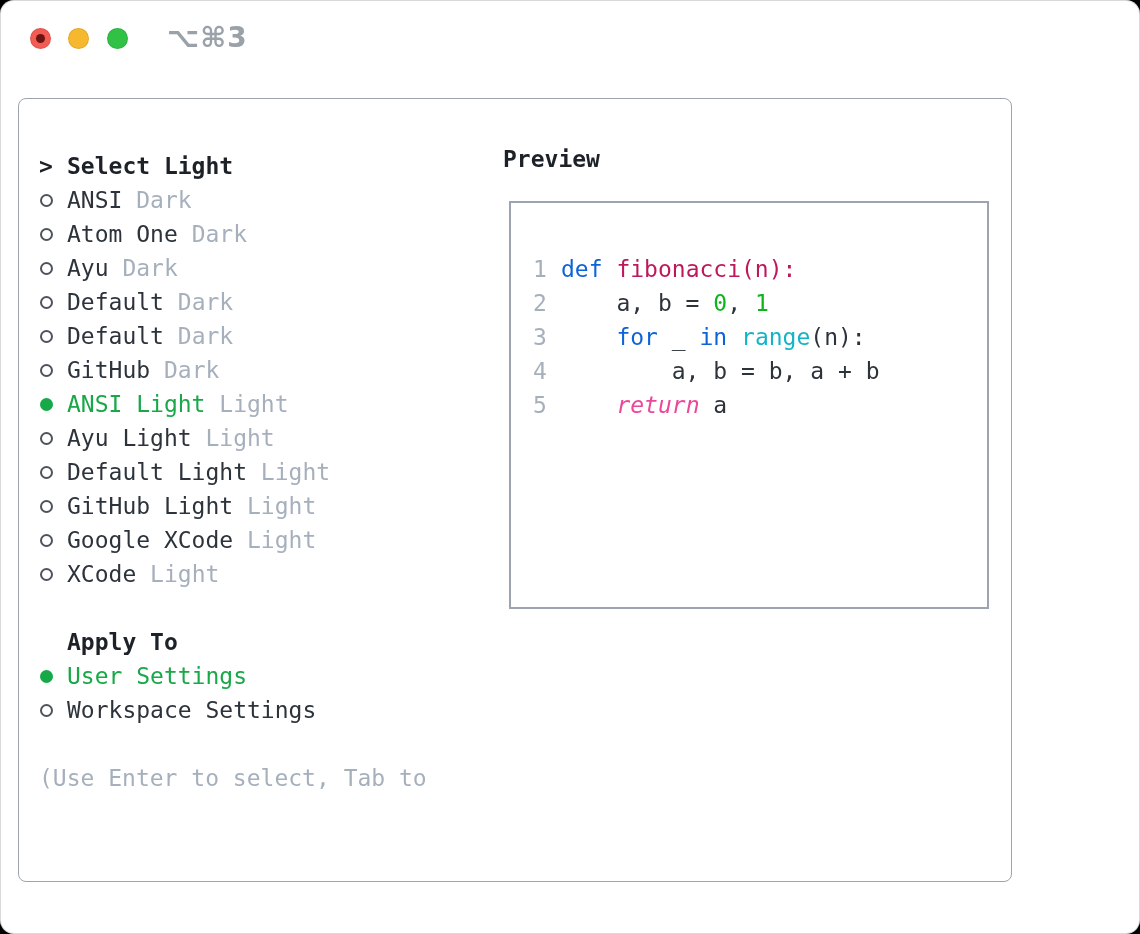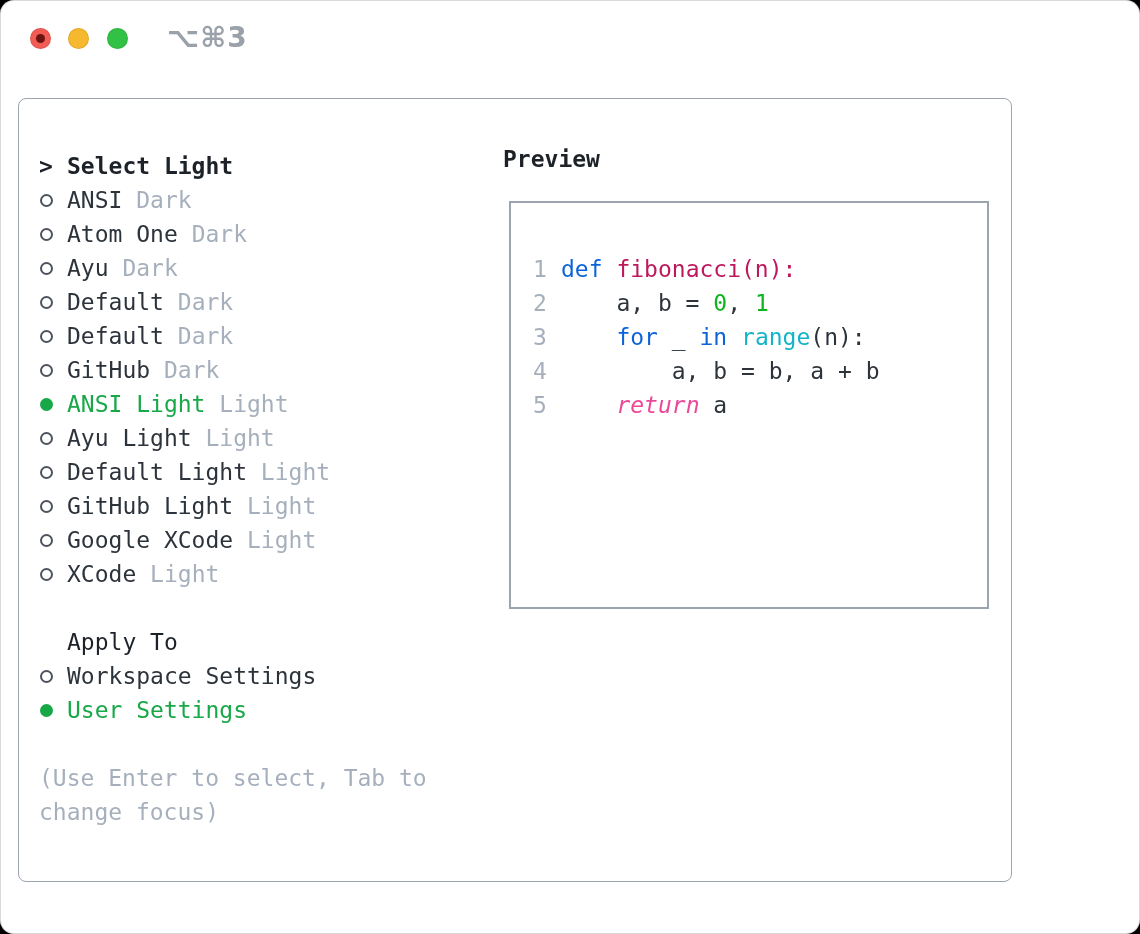--- a/index.html
+++ b/index.html
@@ -35,7 +35,7 @@
   .tname{color:var(--fg);}
   .tname.sel{color:var(--green-ui);}
   .tsuffix{color:var(--muted);}
-  .subtitle{color:var(--heading);}
+  .subtitle{color:var(--heading);font-weight:bold;}
   .help{color:var(--muted);}
   .spacer{height:34px;}
   

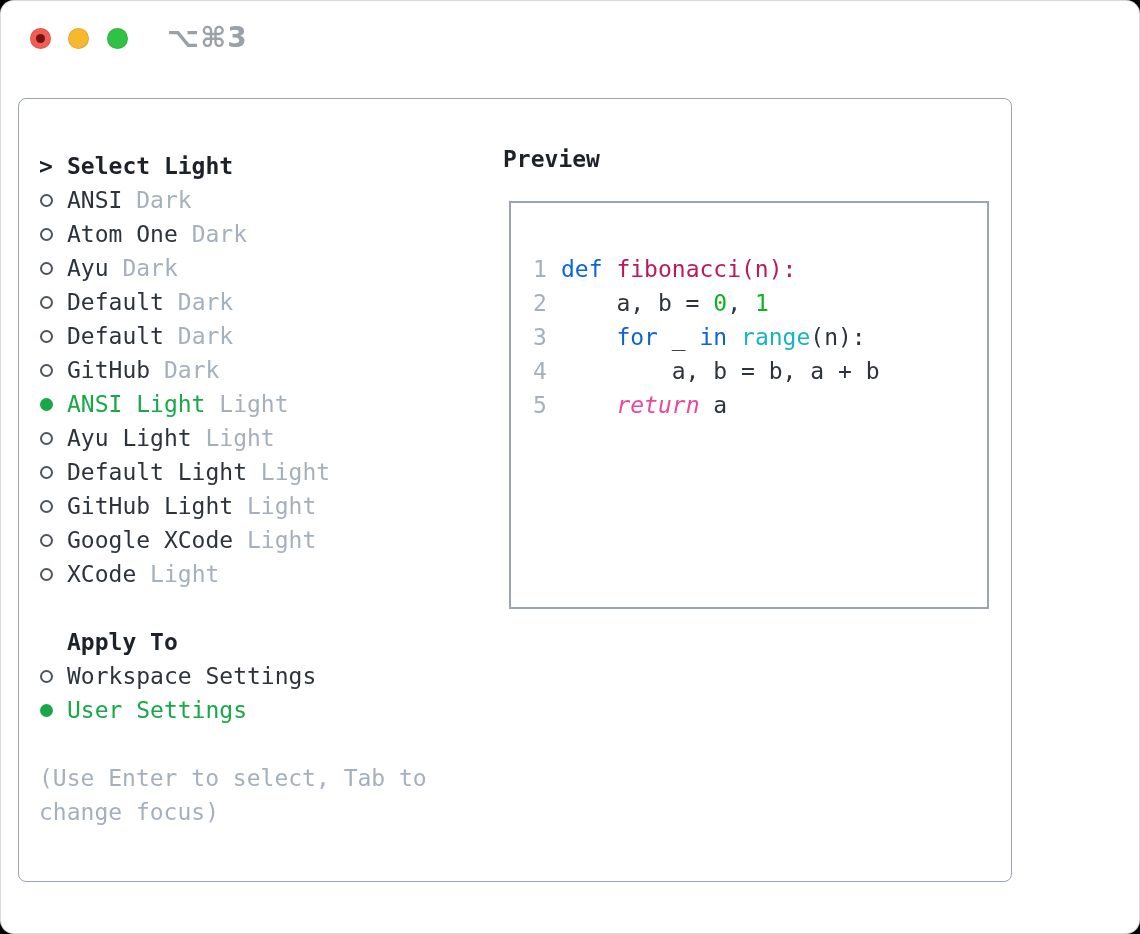--- a/index.html
+++ b/index.html
@@ -91,8 +91,8 @@
         <span class="subtitle">Apply To</span>
       </div>
       <div id="apply-list">
+          <div class="row"><span class="marker"><span class="radio sel"></span></span><span class="tname sel">User Settings</span></div>
           <div class="row"><span class="marker"><span class="radio"></span></span><span class="tname">Workspace Settings</span></div>
-          <div class="row"><span class="marker"><span class="radio sel"></span></span><span class="tname sel">User Settings</span></div>
         </div>
 
       <div class="row spacer"></div>

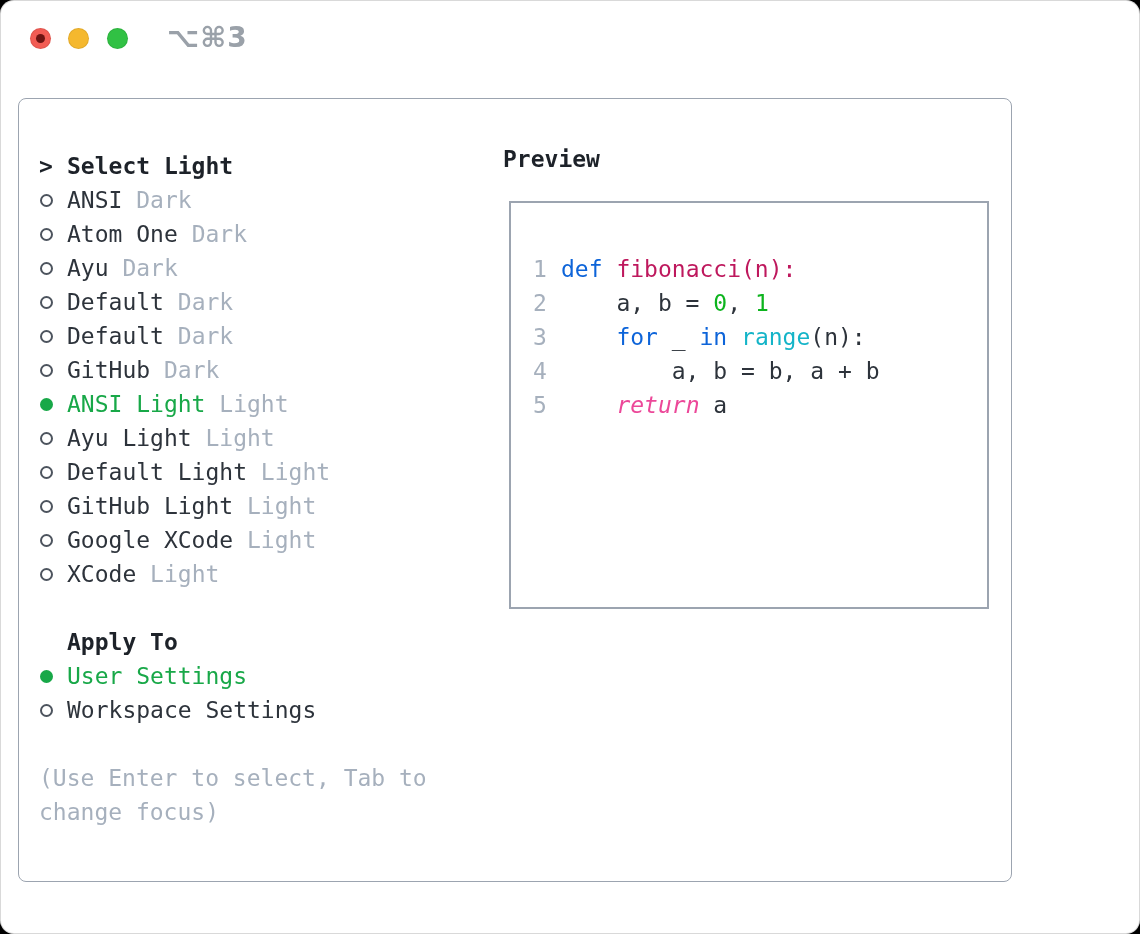--- a/index.html
+++ b/index.html
@@ -99,7 +99,6 @@
 
       <div id="help-lines">
           <div class="row help">(Use Enter to select, Tab to</div>
-          <div class="row help">change focus)</div>
         </div>
     </div>
 

